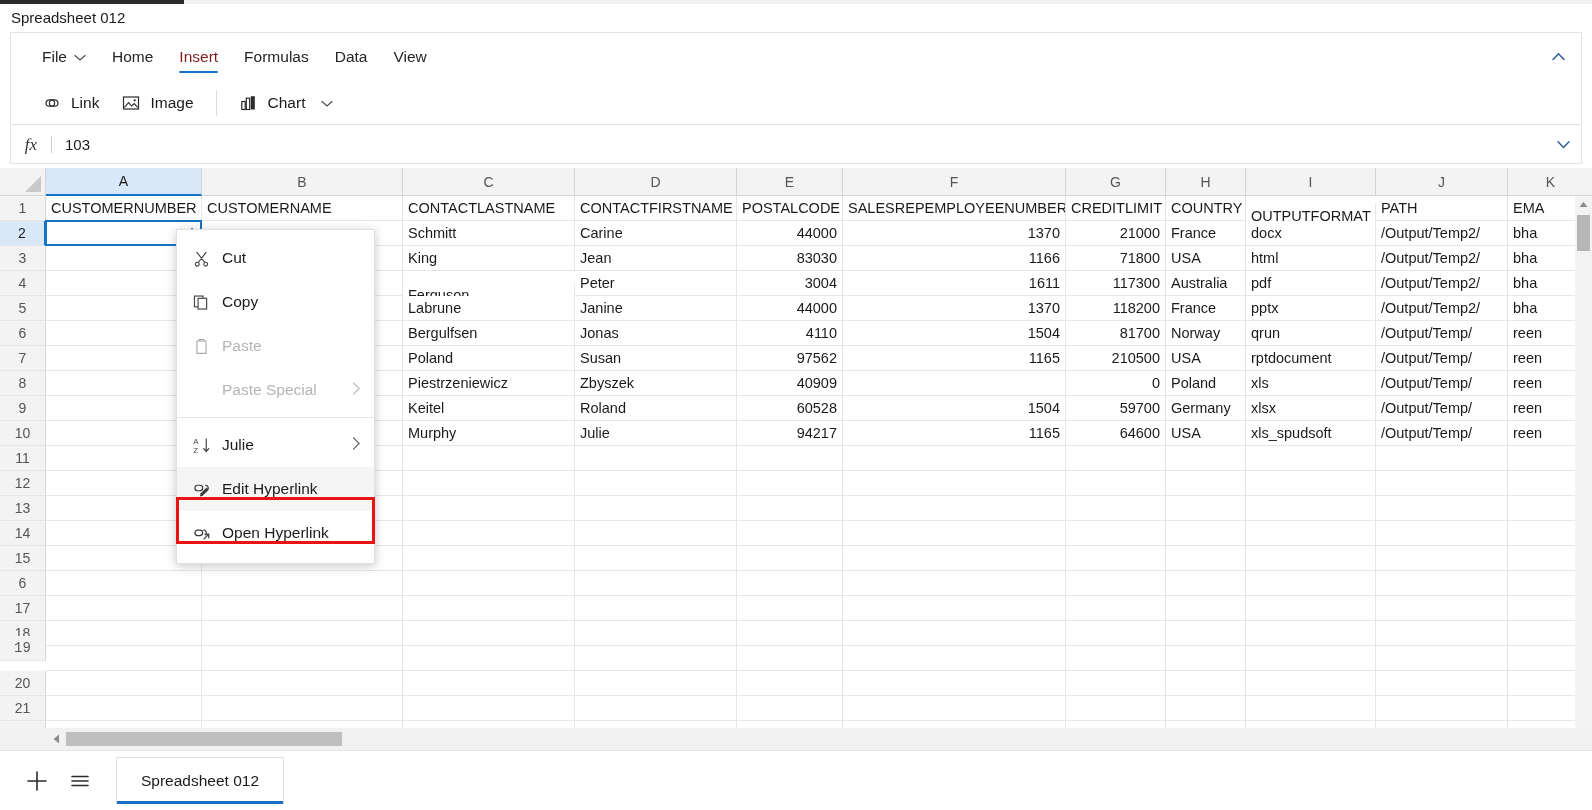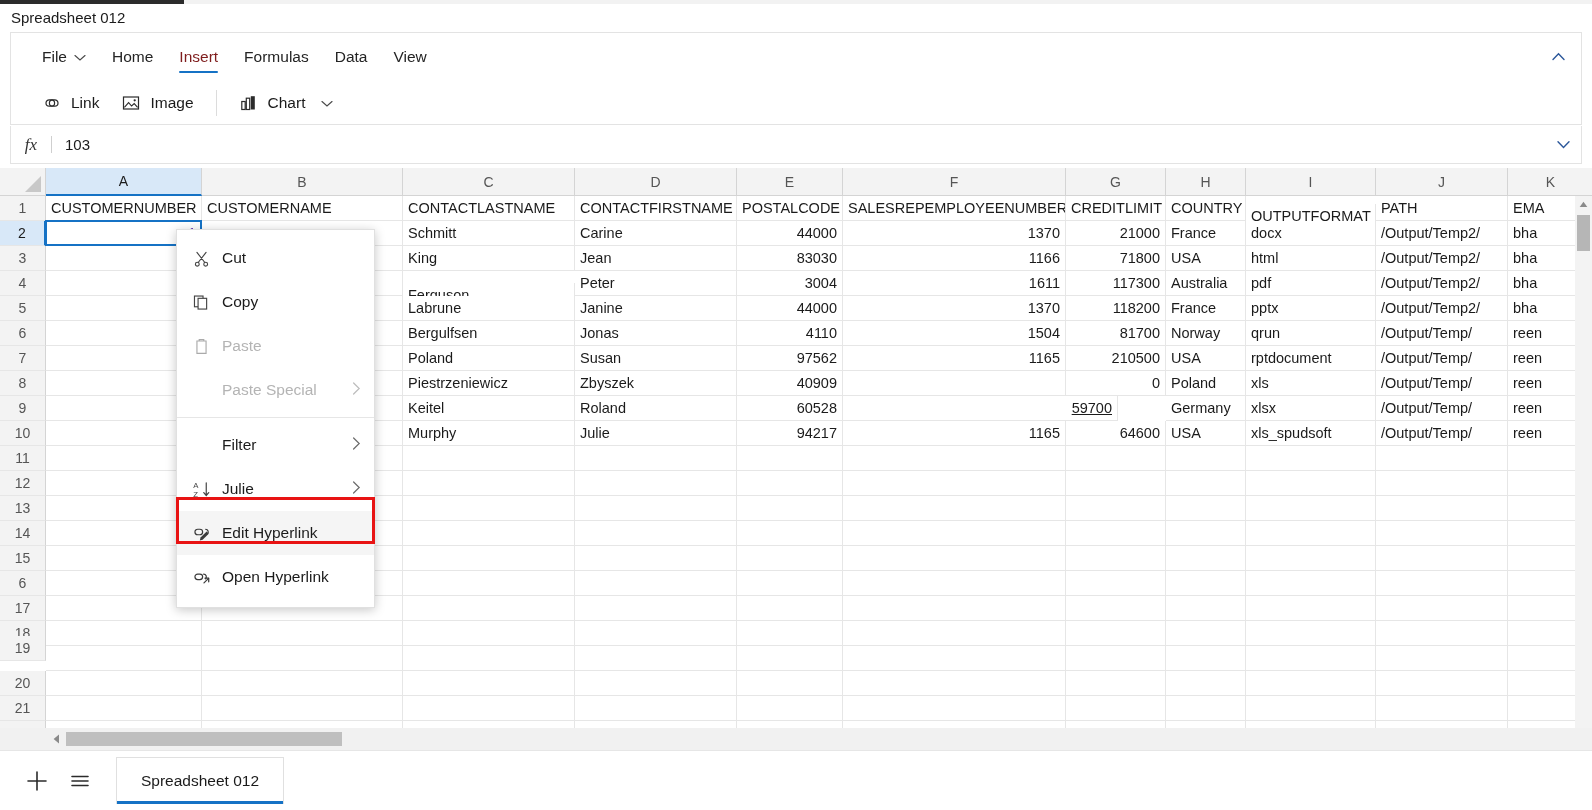--- a/index.html
+++ b/index.html
@@ -640,7 +640,7 @@
         <div class="cell num" style="left: 797px; width: 223px; top: 200px;">
           <span>1504</span>
         </div>
-        <div class="cell num" style="left: 972px; width: 100px; top: 200px; text-decoration: underline;">
+        <div class="cell num" style="left: 1020px; width: 100px; top: 200px;">
           <span>59700</span>
         </div>
         <div class="cell" style="left: 1120px; width: 80px; top: 200px;">

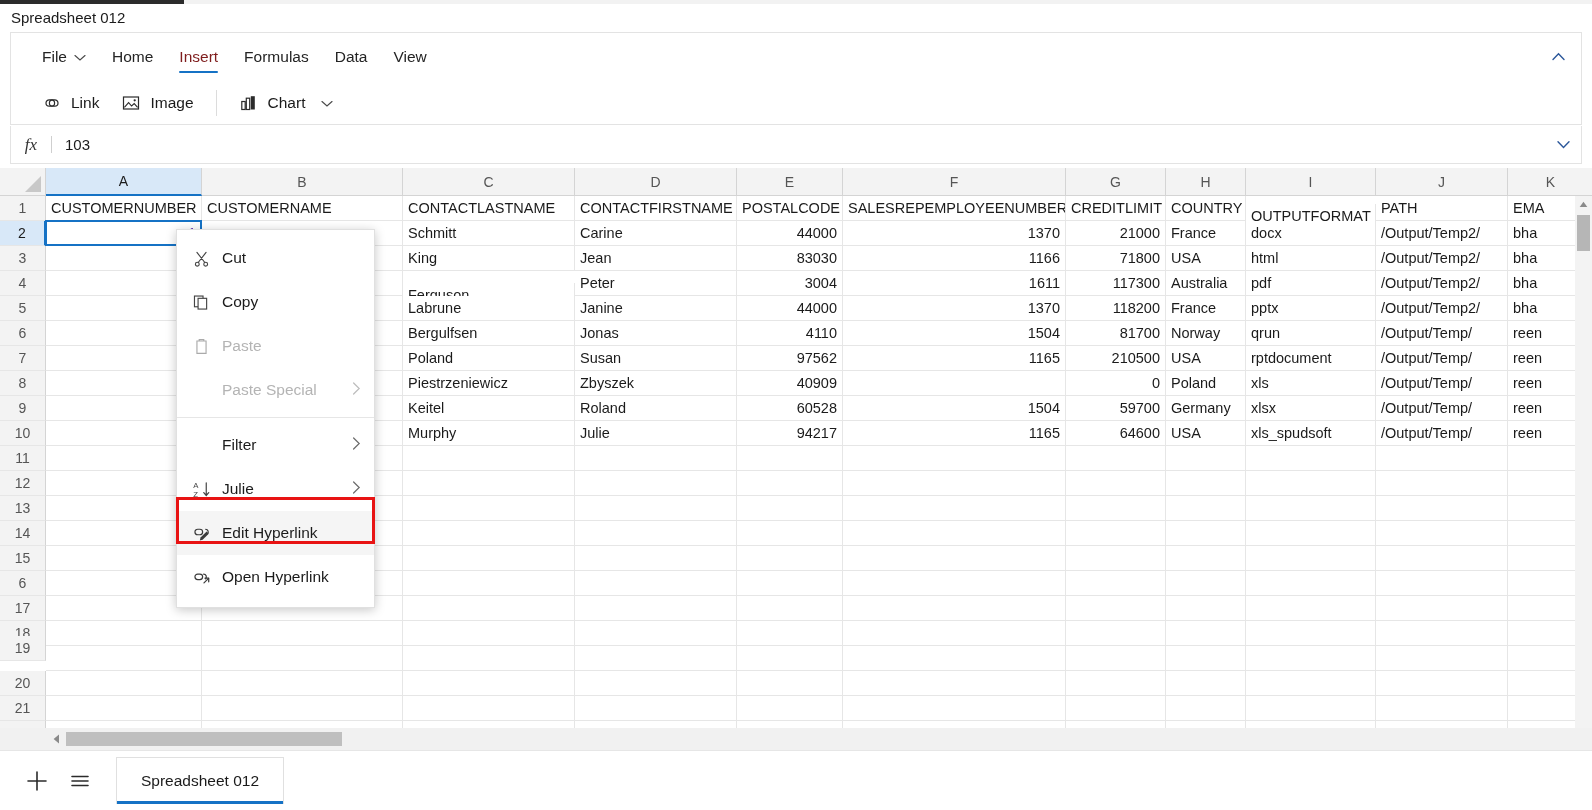--- a/index.html
+++ b/index.html
@@ -896,13 +896,6 @@
       </div>
       <div class="mi-sep"></div>
       <div class="mi">
-        <span class="mic"></span>
-        <span class="mtx">Filter</span>
-        <span class="sub"><svg width="9" height="13" viewBox="0 0 9 13">
-            <path d="M1.6 1 L7.2 6.5 L1.6 12" stroke="#6b6b6b" stroke-width="1.2" fill="none" stroke-linecap="round"></path>
-          </svg></span>
-      </div>
-      <div class="mi">
         <span class="mic">
           <svg width="19" height="19" viewBox="0 0 20 20">
             <text x="1.2" y="8.6" font-size="8.2" font-family="Liberation Sans, sans-serif" fill="#444">A</text>

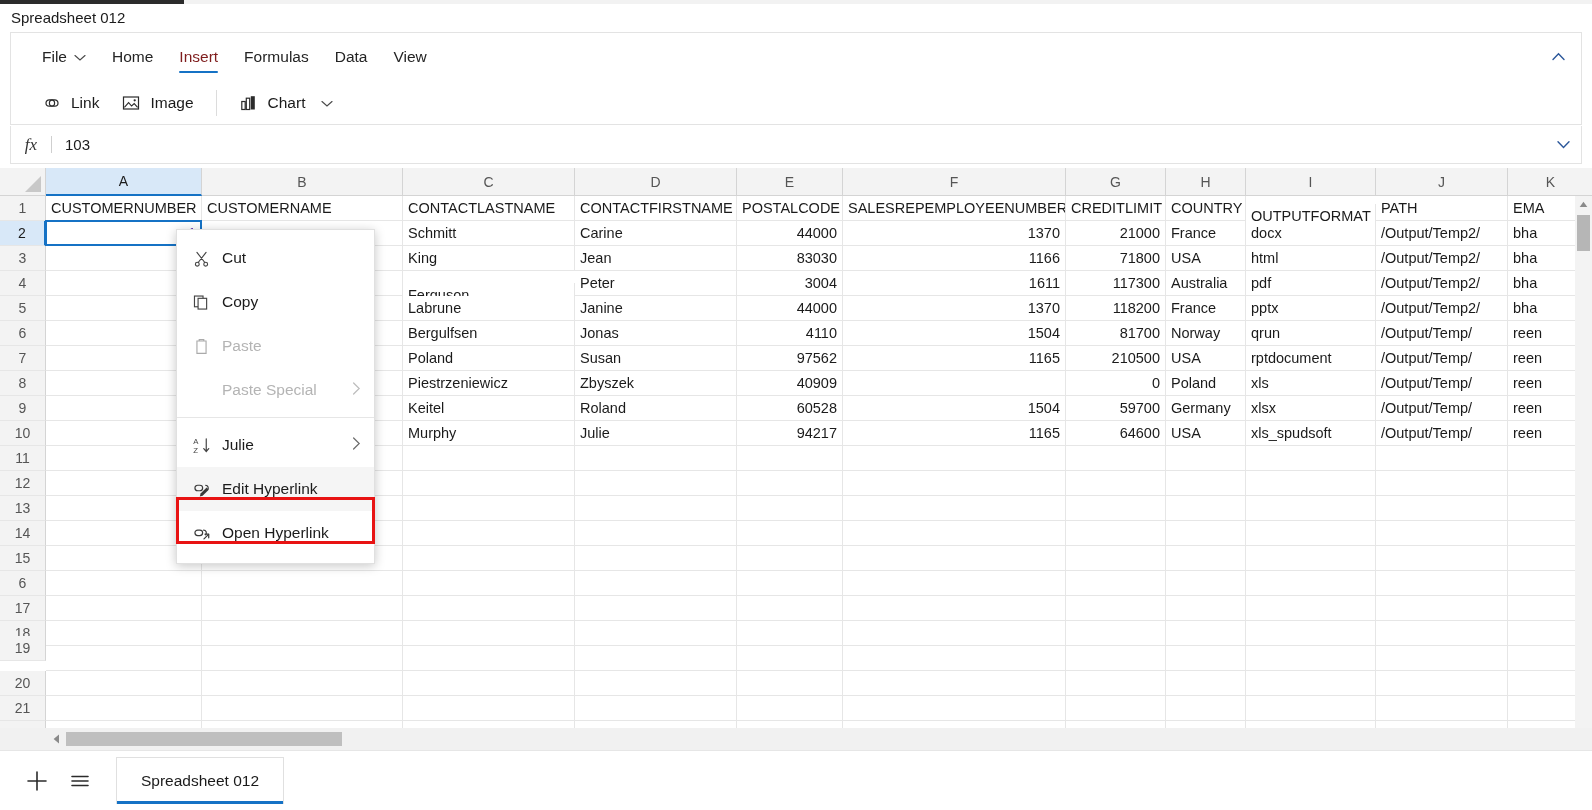--- a/index.html
+++ b/index.html
@@ -344,7 +344,7 @@
         <div class="rh" style="top: 425px;">
           <span>18</span>
         </div>
-        <div class="rh" style="top: 440px;">
+        <div class="rh" style="top: 440px; font-family: Liberation Mono, monospace;">
           <span>19</span>
         </div>
         <div class="rh" style="top: 475px;">

